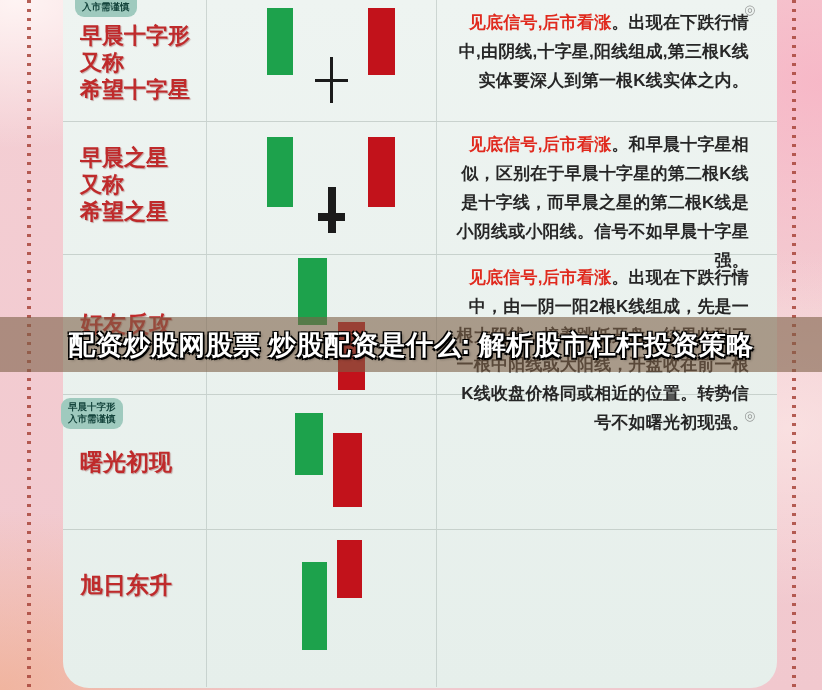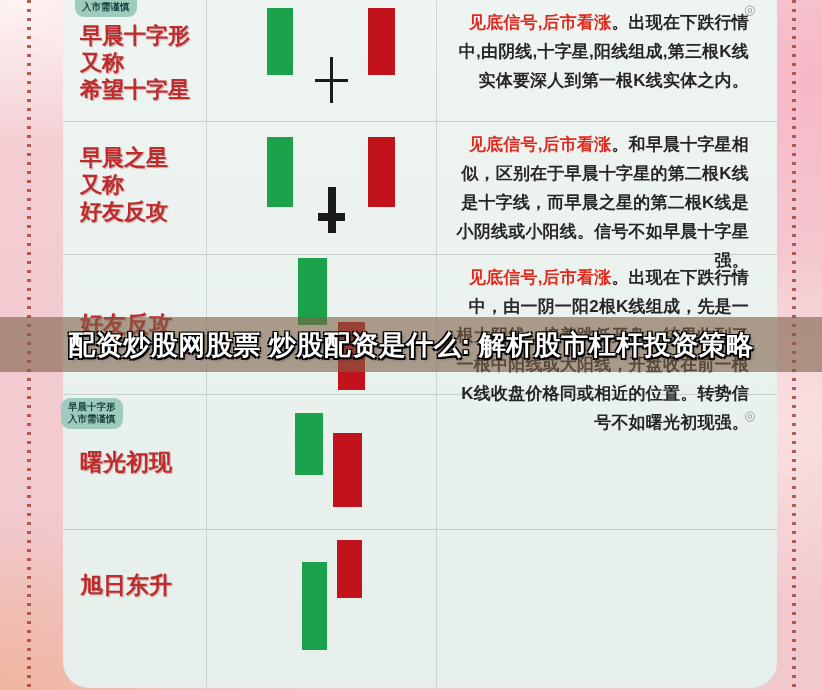--- a/index.html
+++ b/index.html
@@ -110,7 +110,7 @@
     <div class="cell name-cell">
       <div class="pattern-name">早晨之星
 又称
-好友反攻</div>
+希望之星</div>
     </div>
     <div class="cell candle-cell">
       <div class="candle c2g" style="background: rgb(29, 162, 76);"></div>

